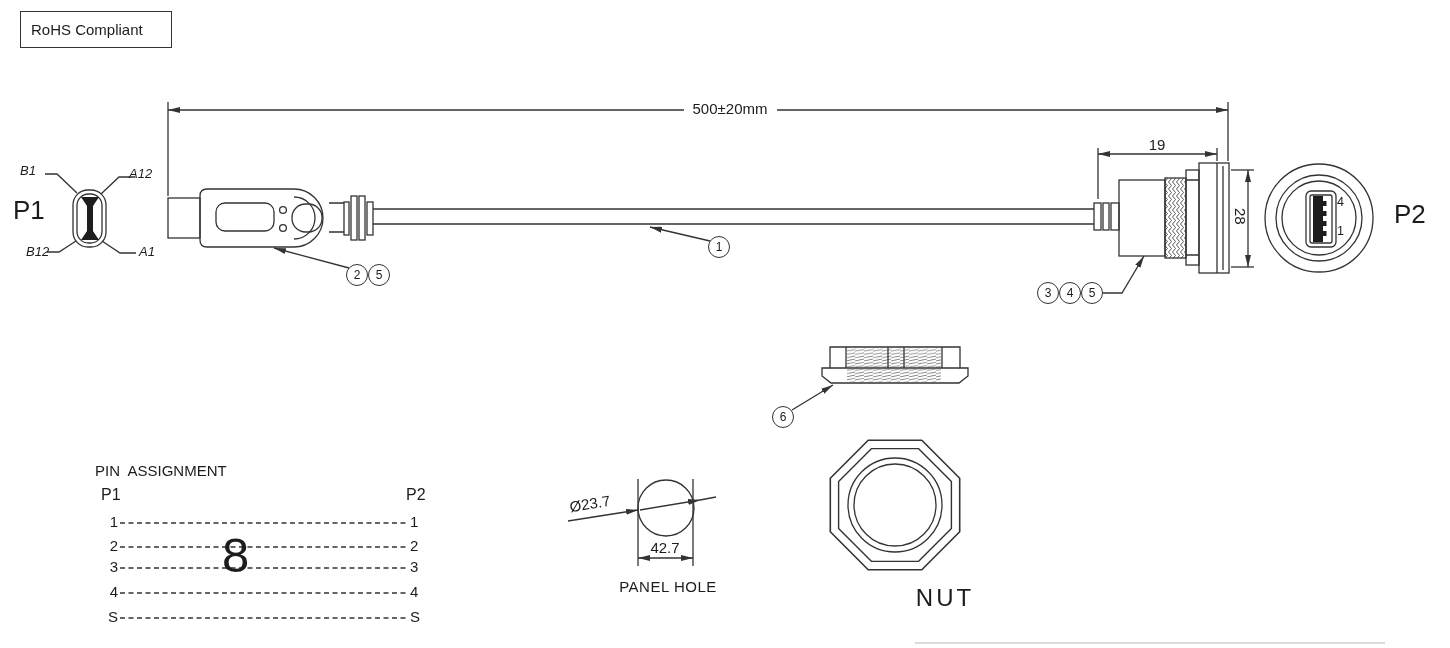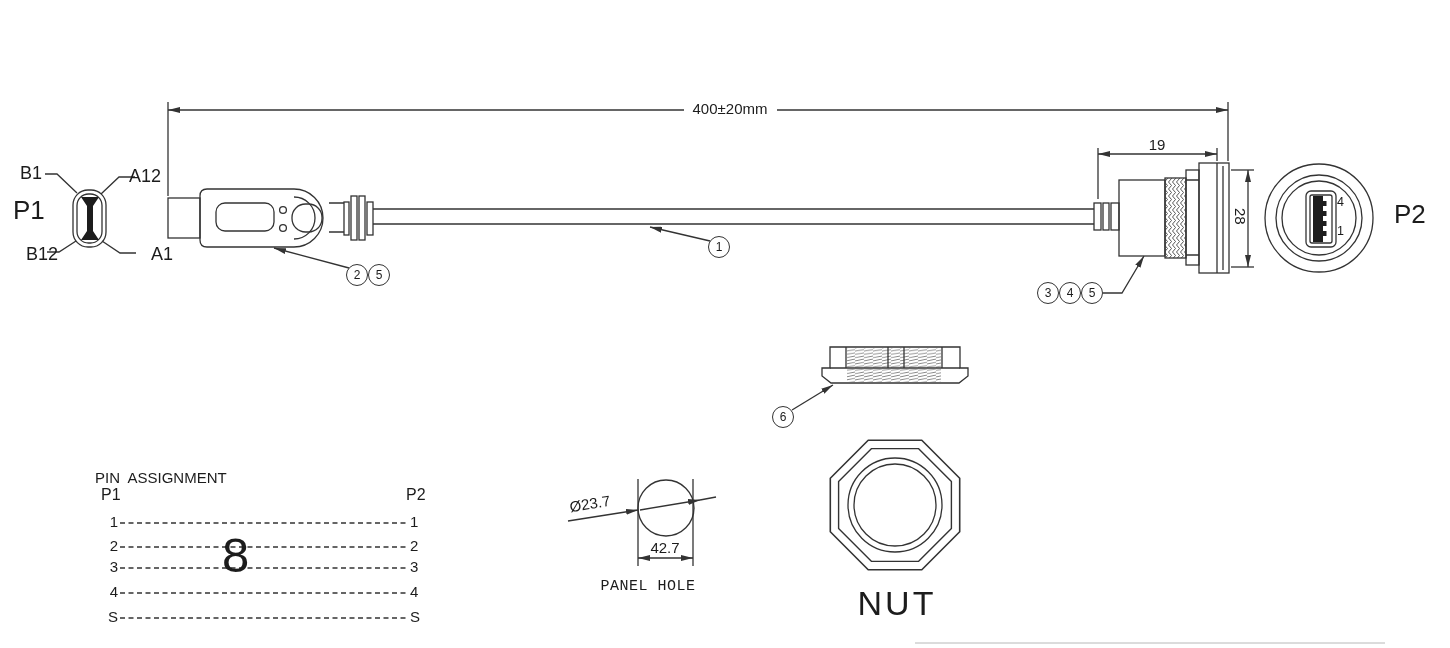--- a/index.html
+++ b/index.html
@@ -163,6 +163,9 @@
     </g>
   </svg>
 
+  <div class="badge">
+    <span>RoHS Compliant</span>
+  </div>
 
   <span class="txt dimtxt c" style="left:683px;top:101px;width:94px;">400±20mm</span>
 

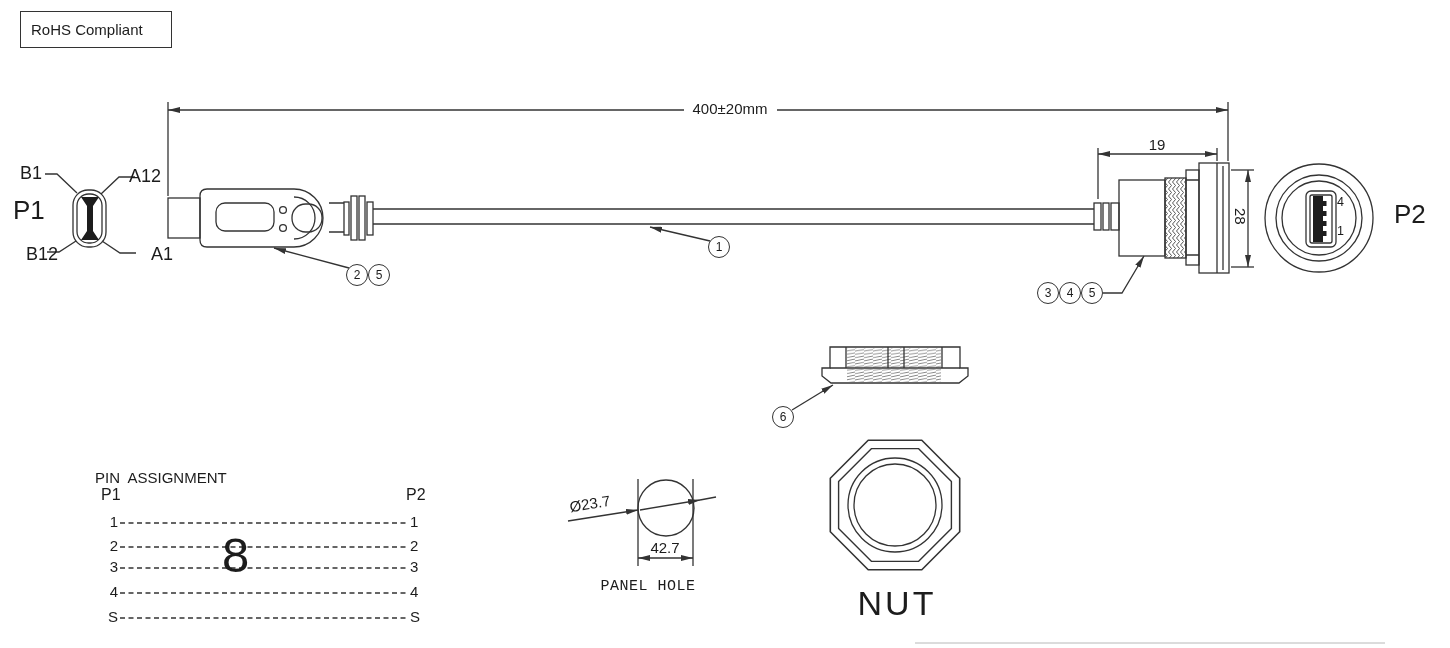--- a/index.html
+++ b/index.html
@@ -167,7 +167,7 @@
     <span>RoHS Compliant</span>
   </div>
 
-  <span class="txt dimtxt c" style="left:683px;top:101px;width:94px;">400±20mm</span>
+  <span class="txt dimtxt c" style="left:683px;top:101px;width:94px;">500±20mm</span>
 
   <span class="txt big" style="left:13px;top:196px;">P1</span>
   <span class="txt pinlbl" style="left:20px;top:164px;">B1</span>

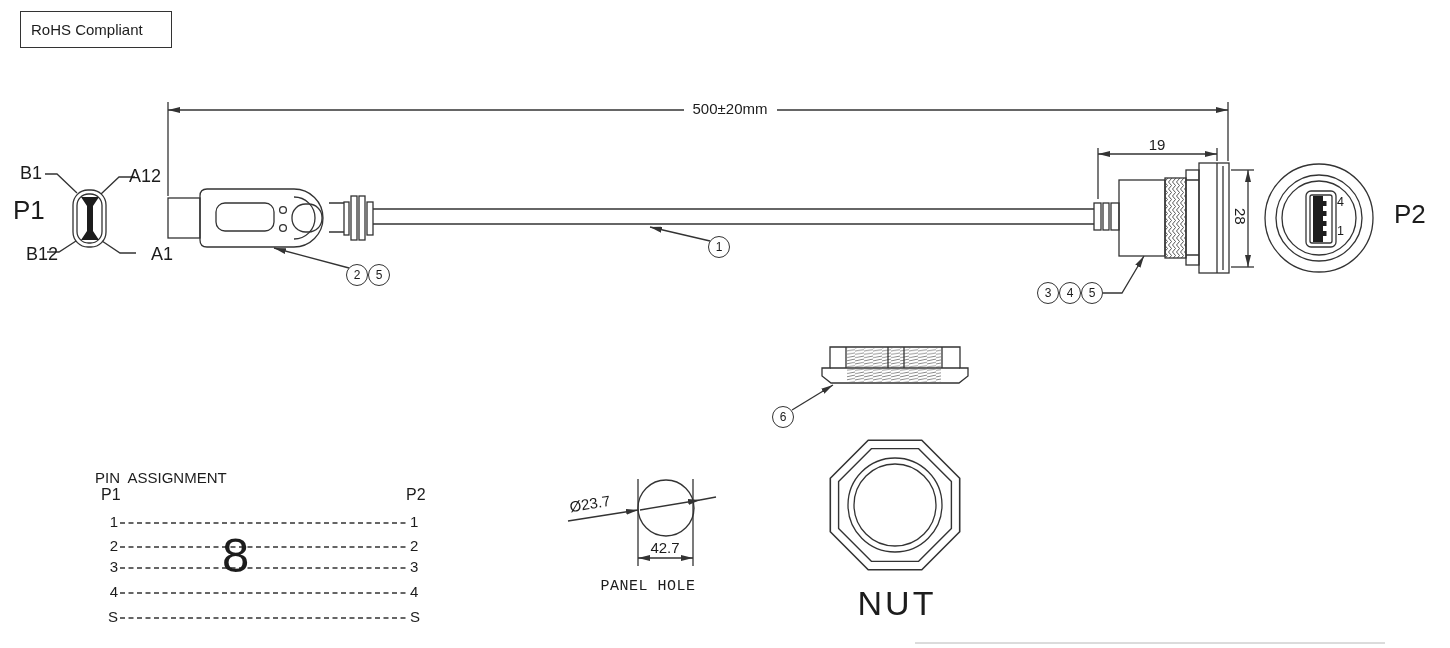--- a/index.html
+++ b/index.html
@@ -21,7 +21,7 @@
     font-size:12px;
   }
   .big{font-size:26px;}
-  .pinlbl{font-size:18px;}
+  .pinlbl{font-size:13px;font-style:italic;}
   .dimtxt{font-size:15px;}
   .rowlbl{font-size:15px;}
 </style>

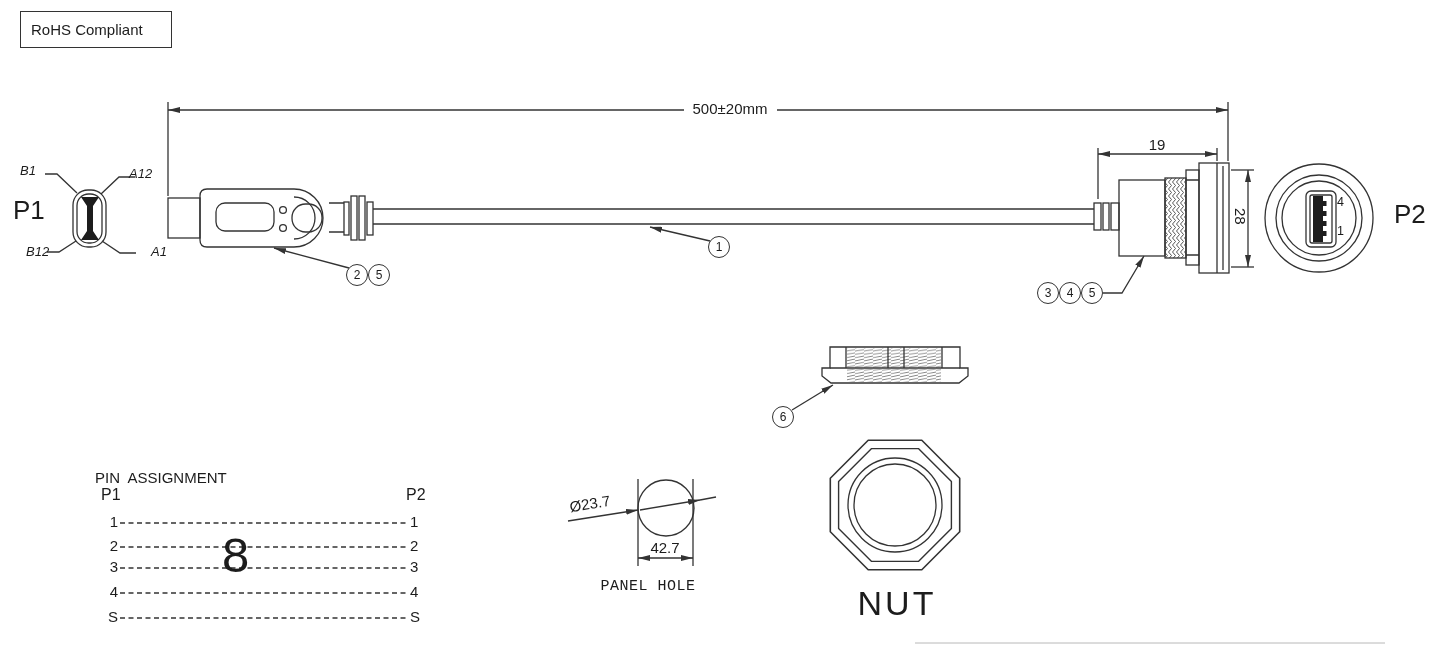--- a/index.html
+++ b/index.html
@@ -173,7 +173,7 @@
   <span class="txt pinlbl" style="left:20px;top:164px;">B1</span>
   <span class="txt pinlbl" style="left:129px;top:167px;">A12</span>
   <span class="txt pinlbl" style="left:26px;top:245px;">B12</span>
-  <span class="txt pinlbl" style="left:151px;top:245px;text-align:center;">A1</span>
+  <span class="txt pinlbl" style="left:139px;top:245px;text-align:center;">A1</span>
 
   <span class="txt dimtxt c" style="left:1140px;top:137px;width:34px;">19</span>
   <span class="txt dimtxt c" style="left:1228px;top:208px;width:24px;transform:rotate(90deg);">28</span>

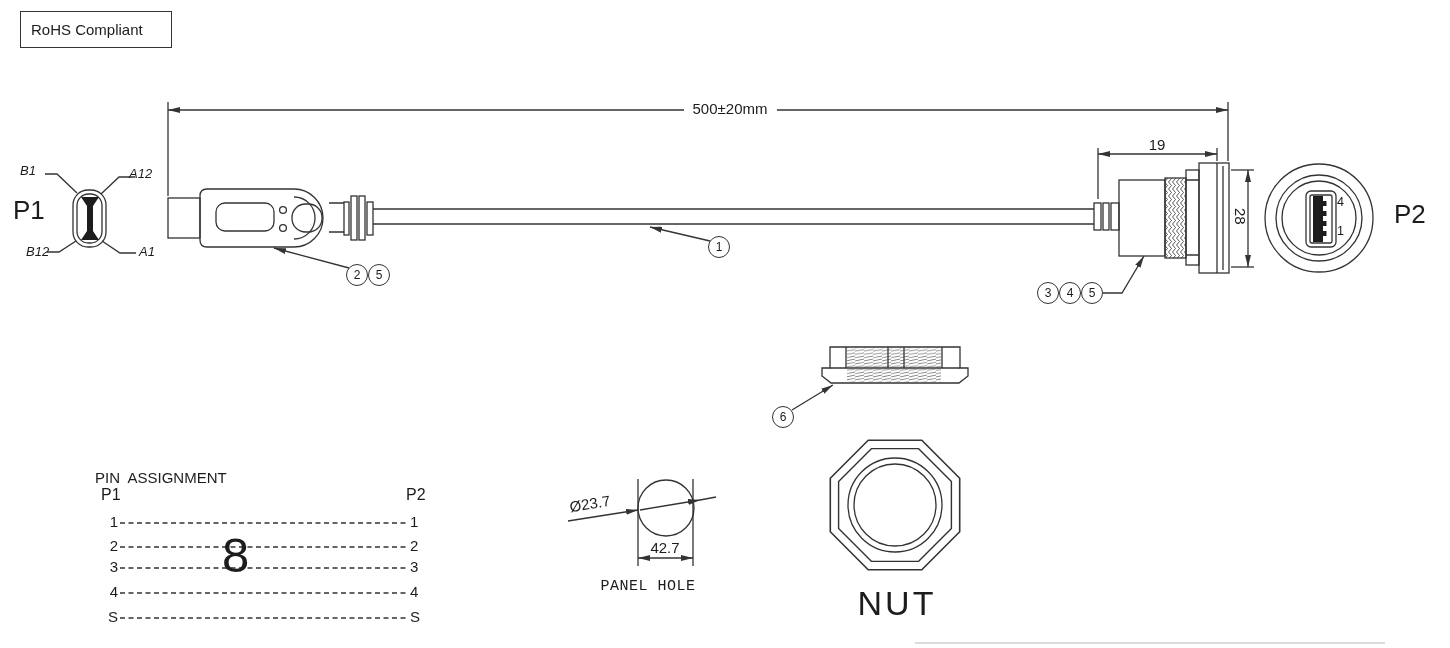--- a/index.html
+++ b/index.html
@@ -210,7 +210,7 @@
 
   <span class="txt c" style="left:843px;top:585px;width:108px;font-size:34px;letter-spacing:3px;">NUT</span>
 
-  <span class="txt" style="left:95px;top:463px;font-size:15px;margin-top:7px;">PIN  ASSIGNMENT</span>
+  <span class="txt" style="left:95px;top:463px;font-size:15px;">PIN  ASSIGNMENT</span>
   <span class="txt" style="left:101px;top:486px;font-size:16px;">P1</span>
   <span class="txt" style="left:406px;top:486px;font-size:16px;">P2</span>
 

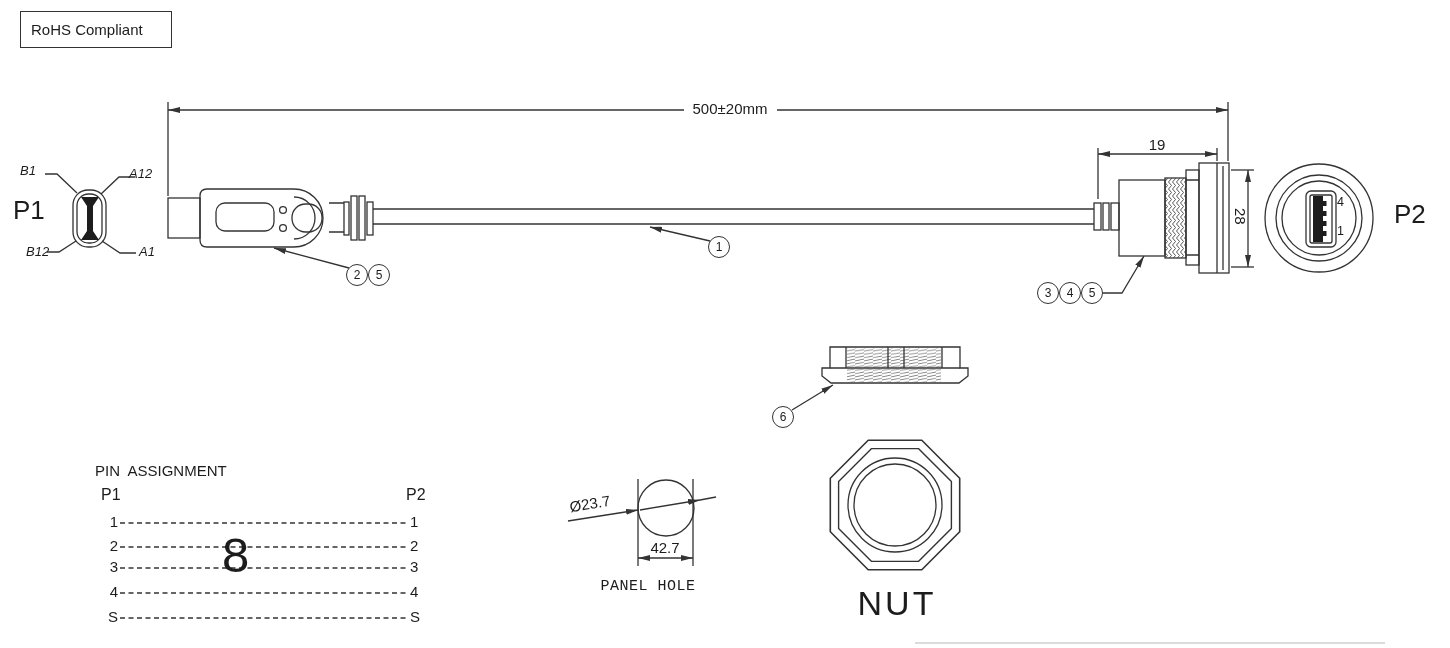--- a/index.html
+++ b/index.html
@@ -206,7 +206,7 @@
 
   <span class="txt dimtxt c" style="left:562px;top:496px;width:56px;transform:rotate(-9deg);">Ø23.7</span>
   <span class="txt dimtxt c" style="left:641px;top:540px;width:48px;">42.7</span>
-  <span class="txt c" style="left:592px;top:579px;width:112px;font-size:15px;letter-spacing:.5px;font-family:Liberation Mono, monospace;">PANEL HOLE</span>
+  <span class="txt c" style="left:612px;top:579px;width:112px;font-size:15px;letter-spacing:.5px;">PANEL HOLE</span>
 
   <span class="txt c" style="left:843px;top:585px;width:108px;font-size:34px;letter-spacing:3px;">NUT</span>
 

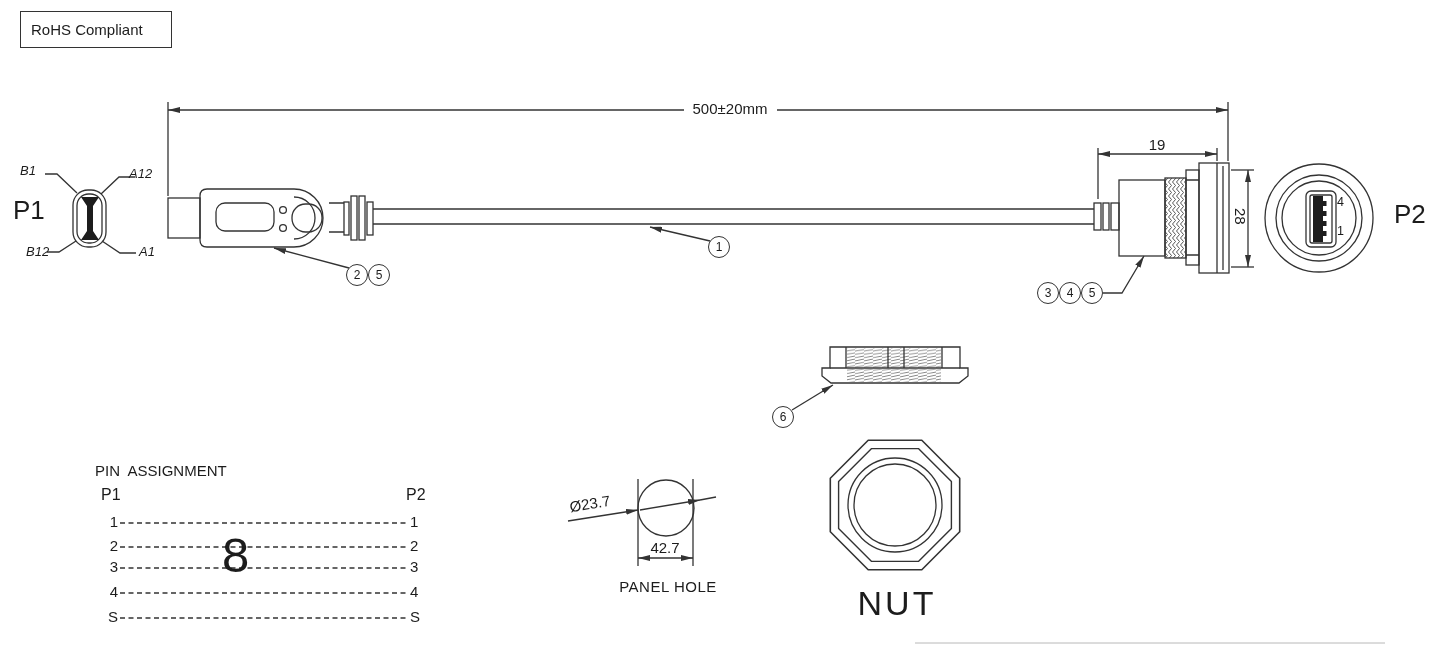--- a/index.html
+++ b/index.html
@@ -208,7 +208,7 @@
   <span class="txt dimtxt c" style="left:641px;top:540px;width:48px;">42.7</span>
   <span class="txt c" style="left:612px;top:579px;width:112px;font-size:15px;letter-spacing:.5px;">PANEL HOLE</span>
 
-  <span class="txt c" style="left:843px;top:585px;width:108px;font-size:34px;letter-spacing:3px;">NUT</span>
+  <span class="txt c" style="left:891px;top:585px;width:108px;font-size:24px;letter-spacing:3px;">NUT</span>
 
   <span class="txt" style="left:95px;top:463px;font-size:15px;">PIN  ASSIGNMENT</span>
   <span class="txt" style="left:101px;top:486px;font-size:16px;">P1</span>

